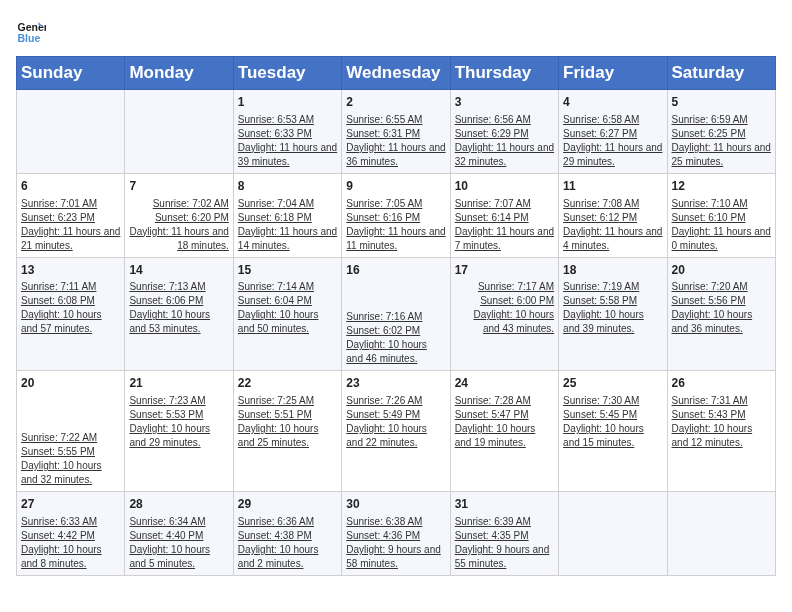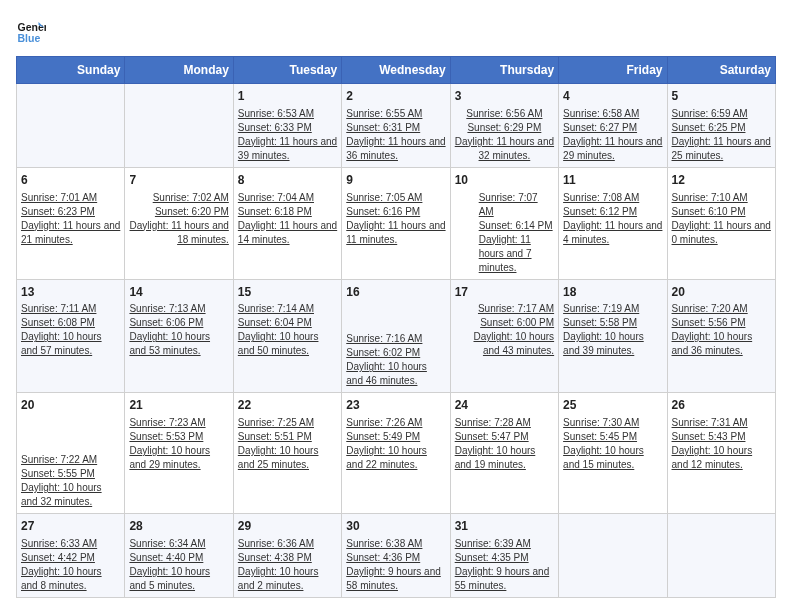--- a/index.html
+++ b/index.html
@@ -46,8 +46,8 @@
       background-color: #4472c4;
       color: #fff;
       padding: 6px 4px;
-      text-align: right;
-      font-size: 12px;
+      text-align: left;
+      font-size: 17px;
       font-weight: bold;
       border: 1px solid #3a62b4;
     }

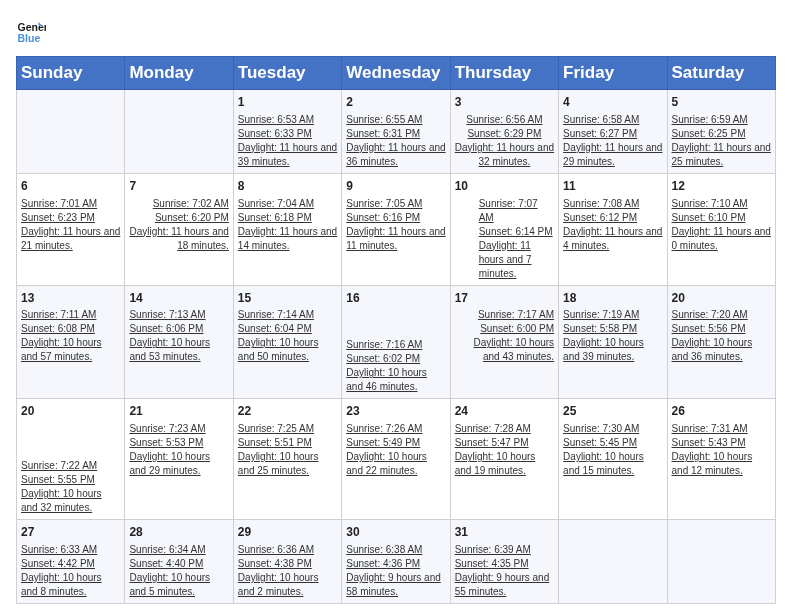--- a/index.html
+++ b/index.html
@@ -132,7 +132,7 @@
         </td>
         <td>
           <span class="day-num">3</span>
-          <div class="cell-content" style="white-space: pre-line; text-align: center;">Sunrise: 6:56 AM
+          <div class="cell-content" style="white-space: pre-line;">Sunrise: 6:56 AM
 Sunset: 6:29 PM
 Daylight: 11 hours and 32 minutes.</div>
         </td>

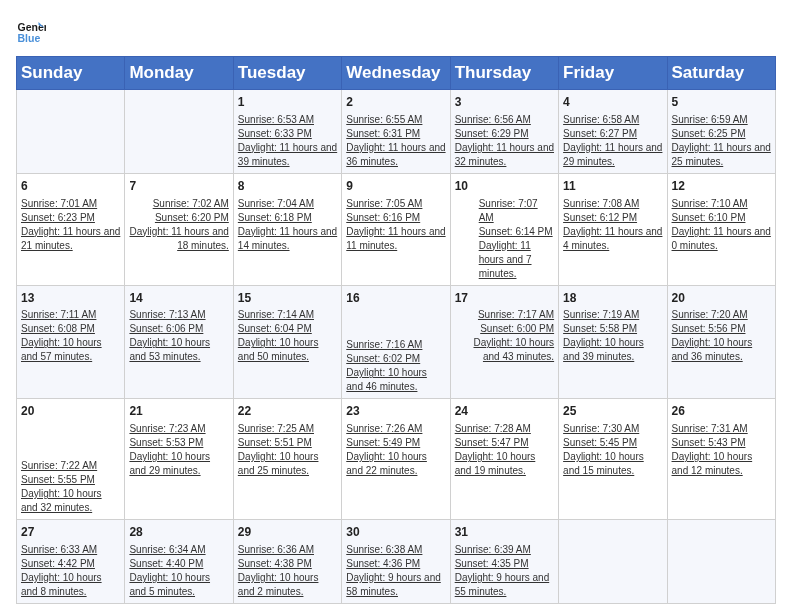--- a/index.html
+++ b/index.html
@@ -176,7 +176,7 @@
         </td>
         <td>
           <span class="day-num">10</span>
-          <div class="cell-content" style="white-space: pre-line; margin-left: 24px;">Sunrise: 7:07 AM
+          <div class="cell-content" style="white-space: pre-line;">Sunrise: 7:07 AM
 Sunset: 6:14 PM
 Daylight: 11 hours and 7 minutes.</div>
         </td>

